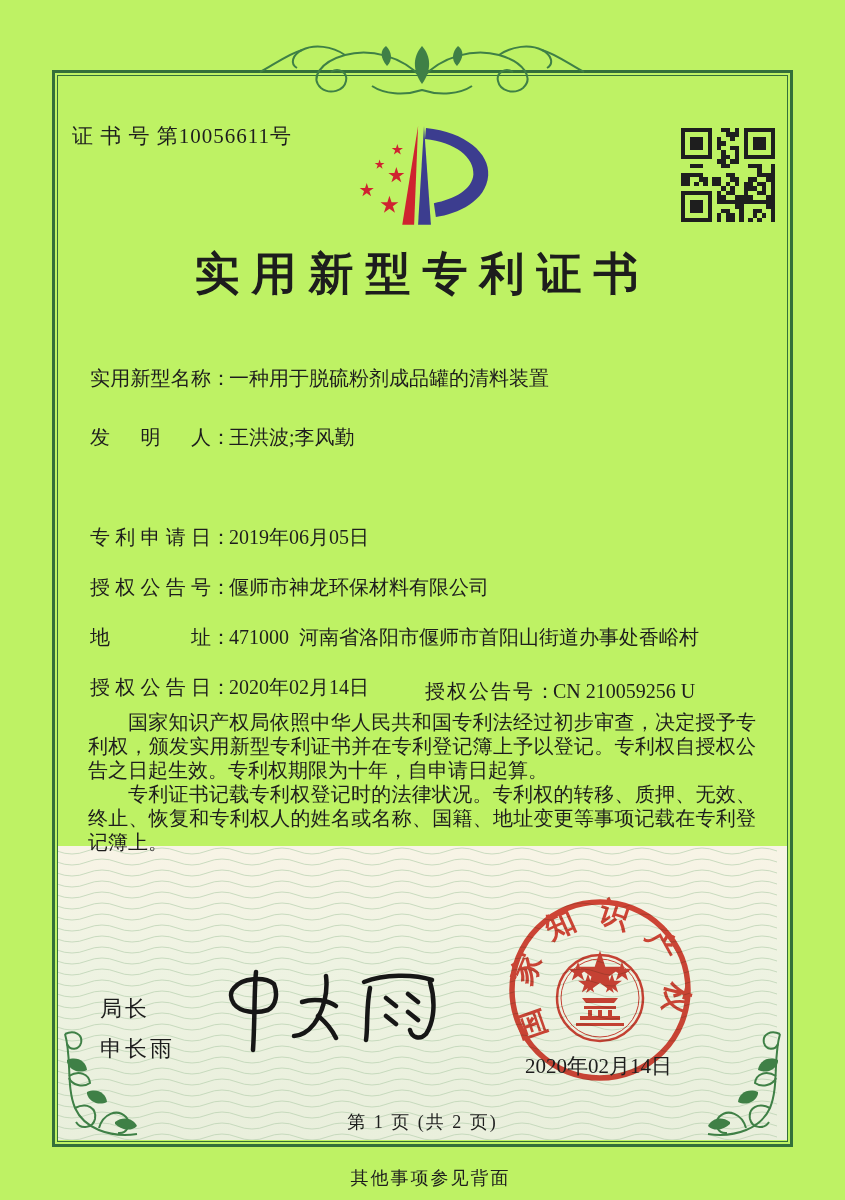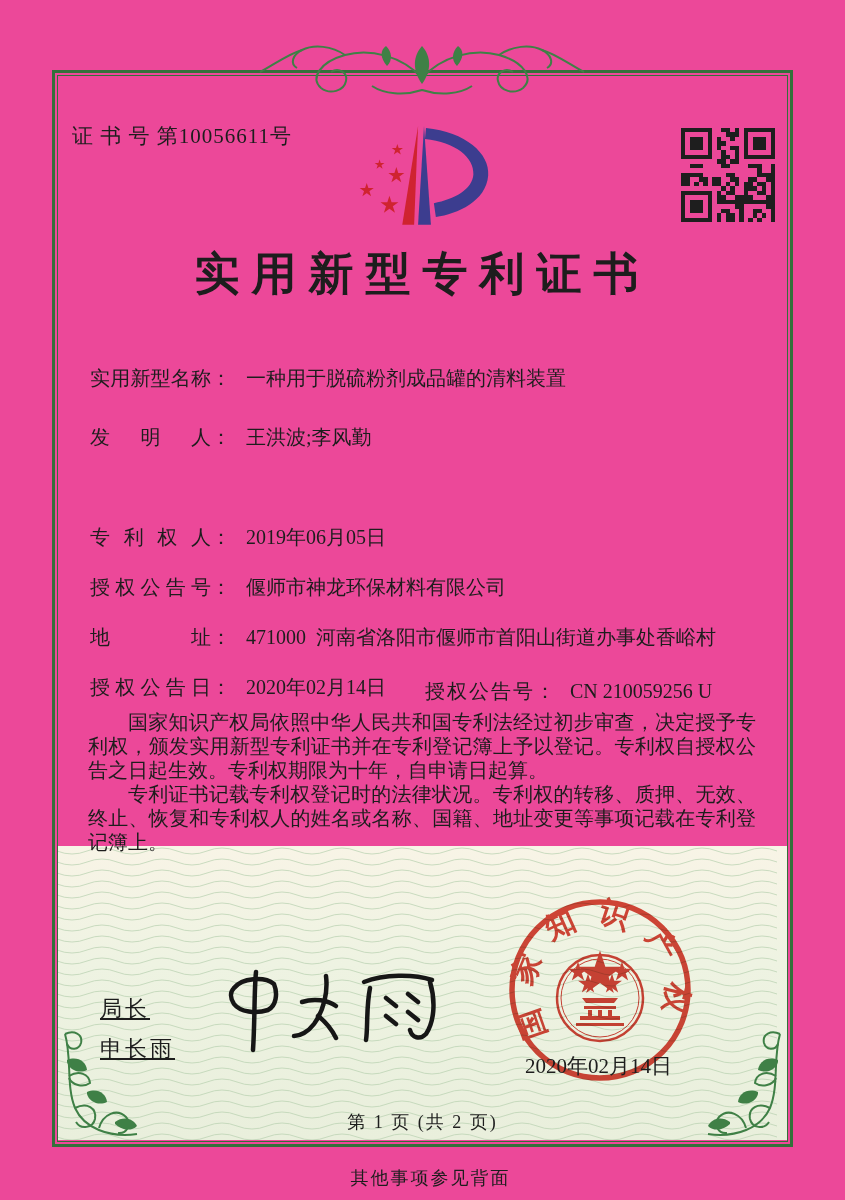--- a/index.html
+++ b/index.html
@@ -3,7 +3,7 @@
 <meta charset="utf-8">
 <style>
   html,body{margin:0;padding:0;background:#e8e4d4;}
-  .page{position:relative;width:845px;height:1200px;background:#ec4899;overflow:hidden;
+  .page{position:relative;width:845px;height:1200px;background:#bef264;overflow:hidden;
         font-family:"Liberation Serif","DejaVu Serif",serif;color:#1d1d1d;}
   .abs{position:absolute;}
   

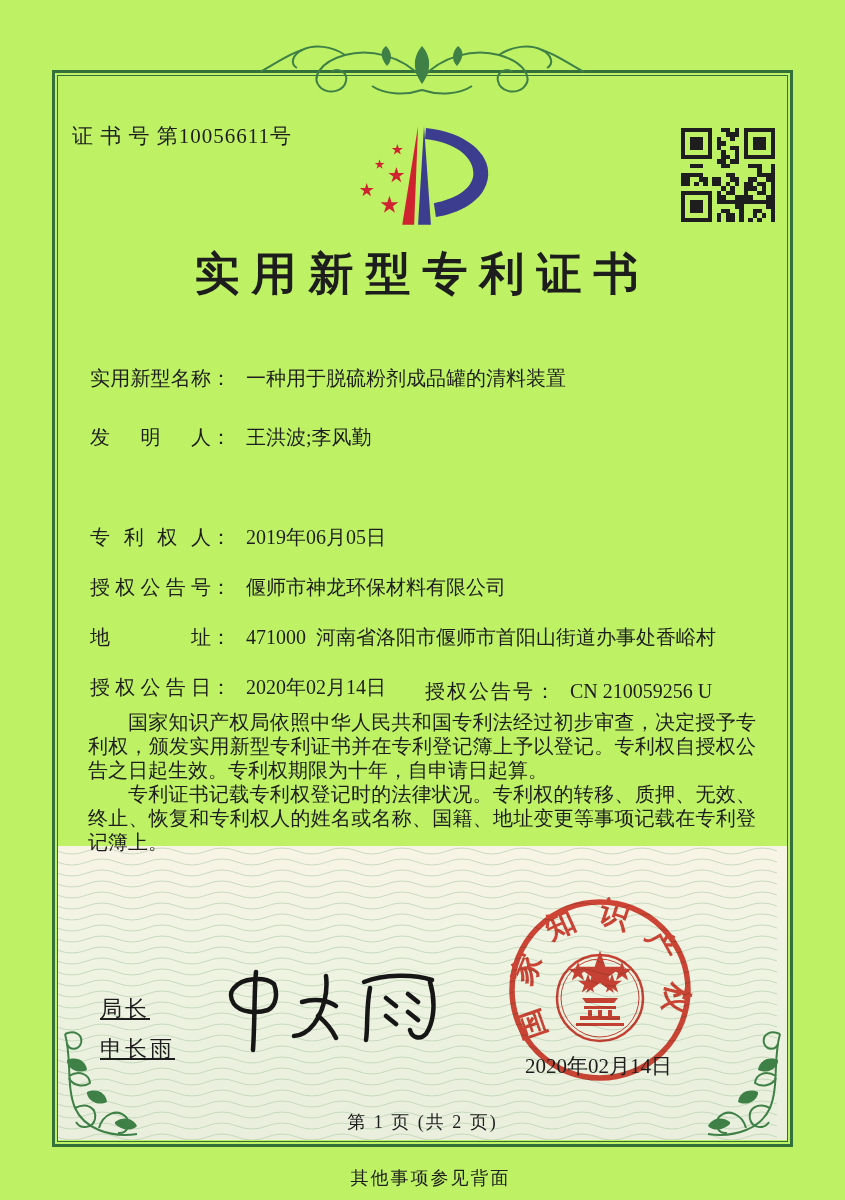--- a/index.html
+++ b/index.html
@@ -21,7 +21,7 @@
   .lab{display:inline-block;width:121px;text-align:justify;text-align-last:justify;}
   .lab2{letter-spacing:2px;}
   .colon{display:inline-block;width:18px;}
-  .val{white-space:pre-wrap;margin-left:17px;}
+  .val{white-space:pre-wrap;}
   .paras{position:absolute;left:88px;top:710px;width:668px;font-size:20px;line-height:24px;
          text-align:justify;z-index:3;}
   .paras p{margin:0;text-indent:2em;}

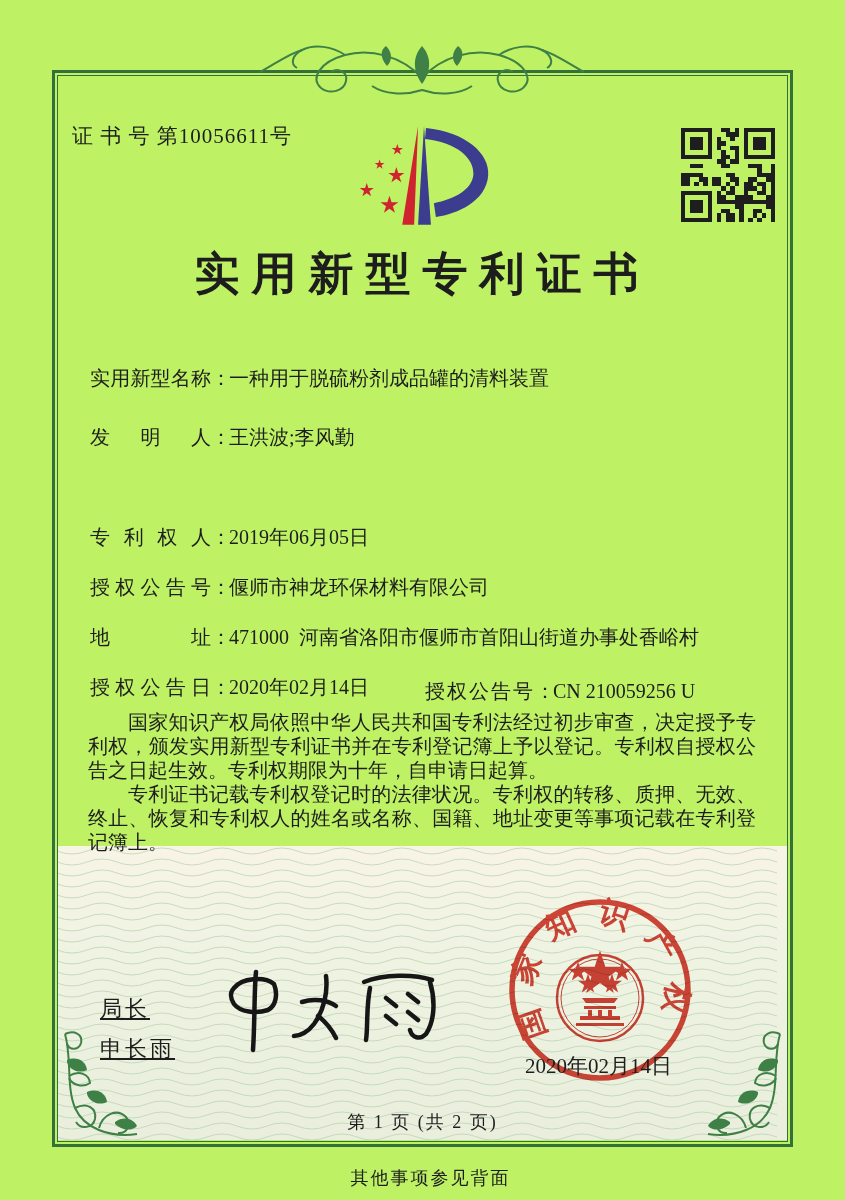--- a/index.html
+++ b/index.html
@@ -605,7 +605,7 @@
     <span class="lab">发明人</span><span class="colon">：</span><span class="val">王洪波;李风勤</span>
   </div>
   <div class="row" style="top:524px">
-    <span class="lab">专利权人</span><span class="colon">：</span><span class="val">2019年06月05日</span>
+    <span class="lab">专利申请日</span><span class="colon">：</span><span class="val">2019年06月05日</span>
   </div>
   <div class="row" style="top:574px">
     <span class="lab">授权公告号</span><span class="colon">：</span><span class="val">偃师市神龙环保材料有限公司</span>

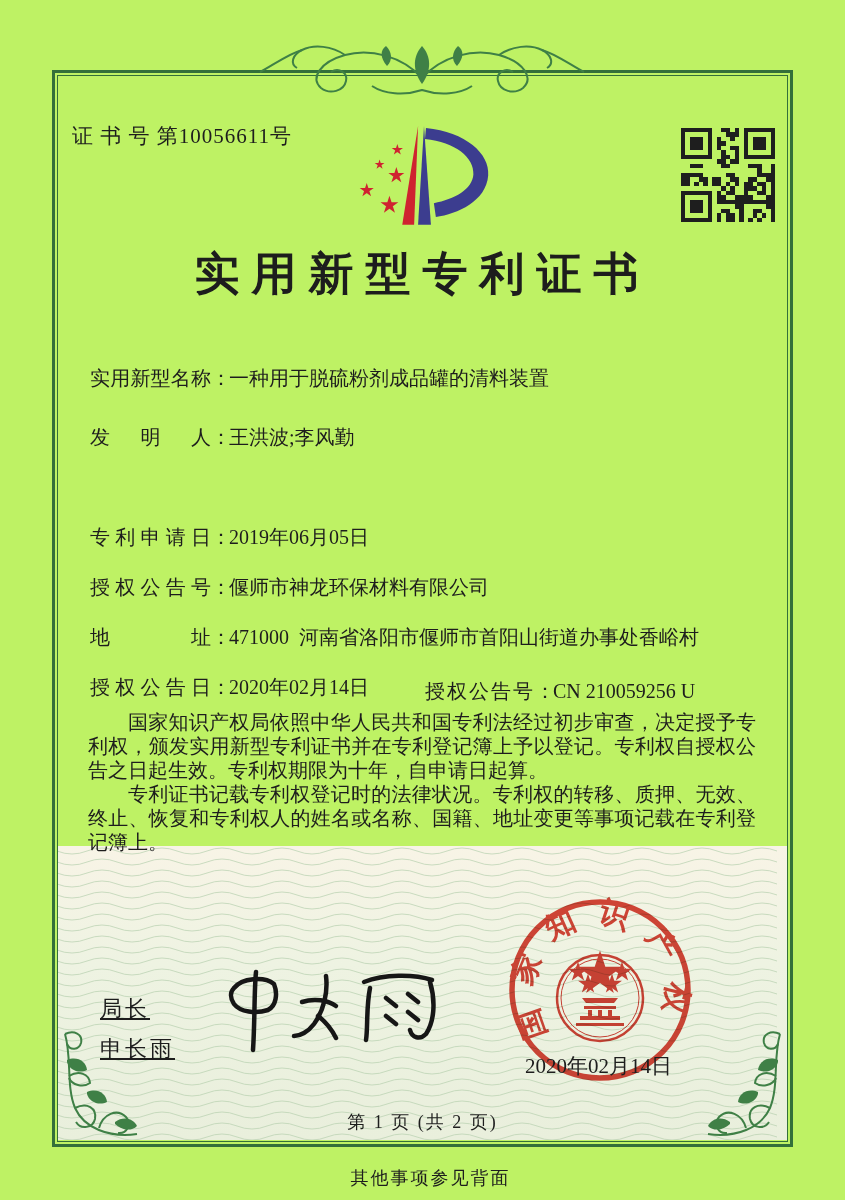--- a/index.html
+++ b/index.html
@@ -25,7 +25,7 @@
   .paras{position:absolute;left:88px;top:710px;width:668px;font-size:20px;line-height:24px;
          text-align:justify;z-index:3;}
   .paras p{margin:0;text-indent:2em;}
-  .officer{position:absolute;left:100px;font-size:22px;letter-spacing:3px;z-index:3;text-decoration:underline;}
+  .officer{position:absolute;left:100px;font-size:22px;letter-spacing:3px;z-index:3;}
   .sig{position:absolute;left:218px;top:958px;z-index:3;}
   .seal{position:absolute;left:505px;top:895px;z-index:2;opacity:.93;mix-blend-mode:multiply;}
   .sealtext{font-size:30px;font-weight:bold;letter-spacing:19px;fill:#d5392c;

